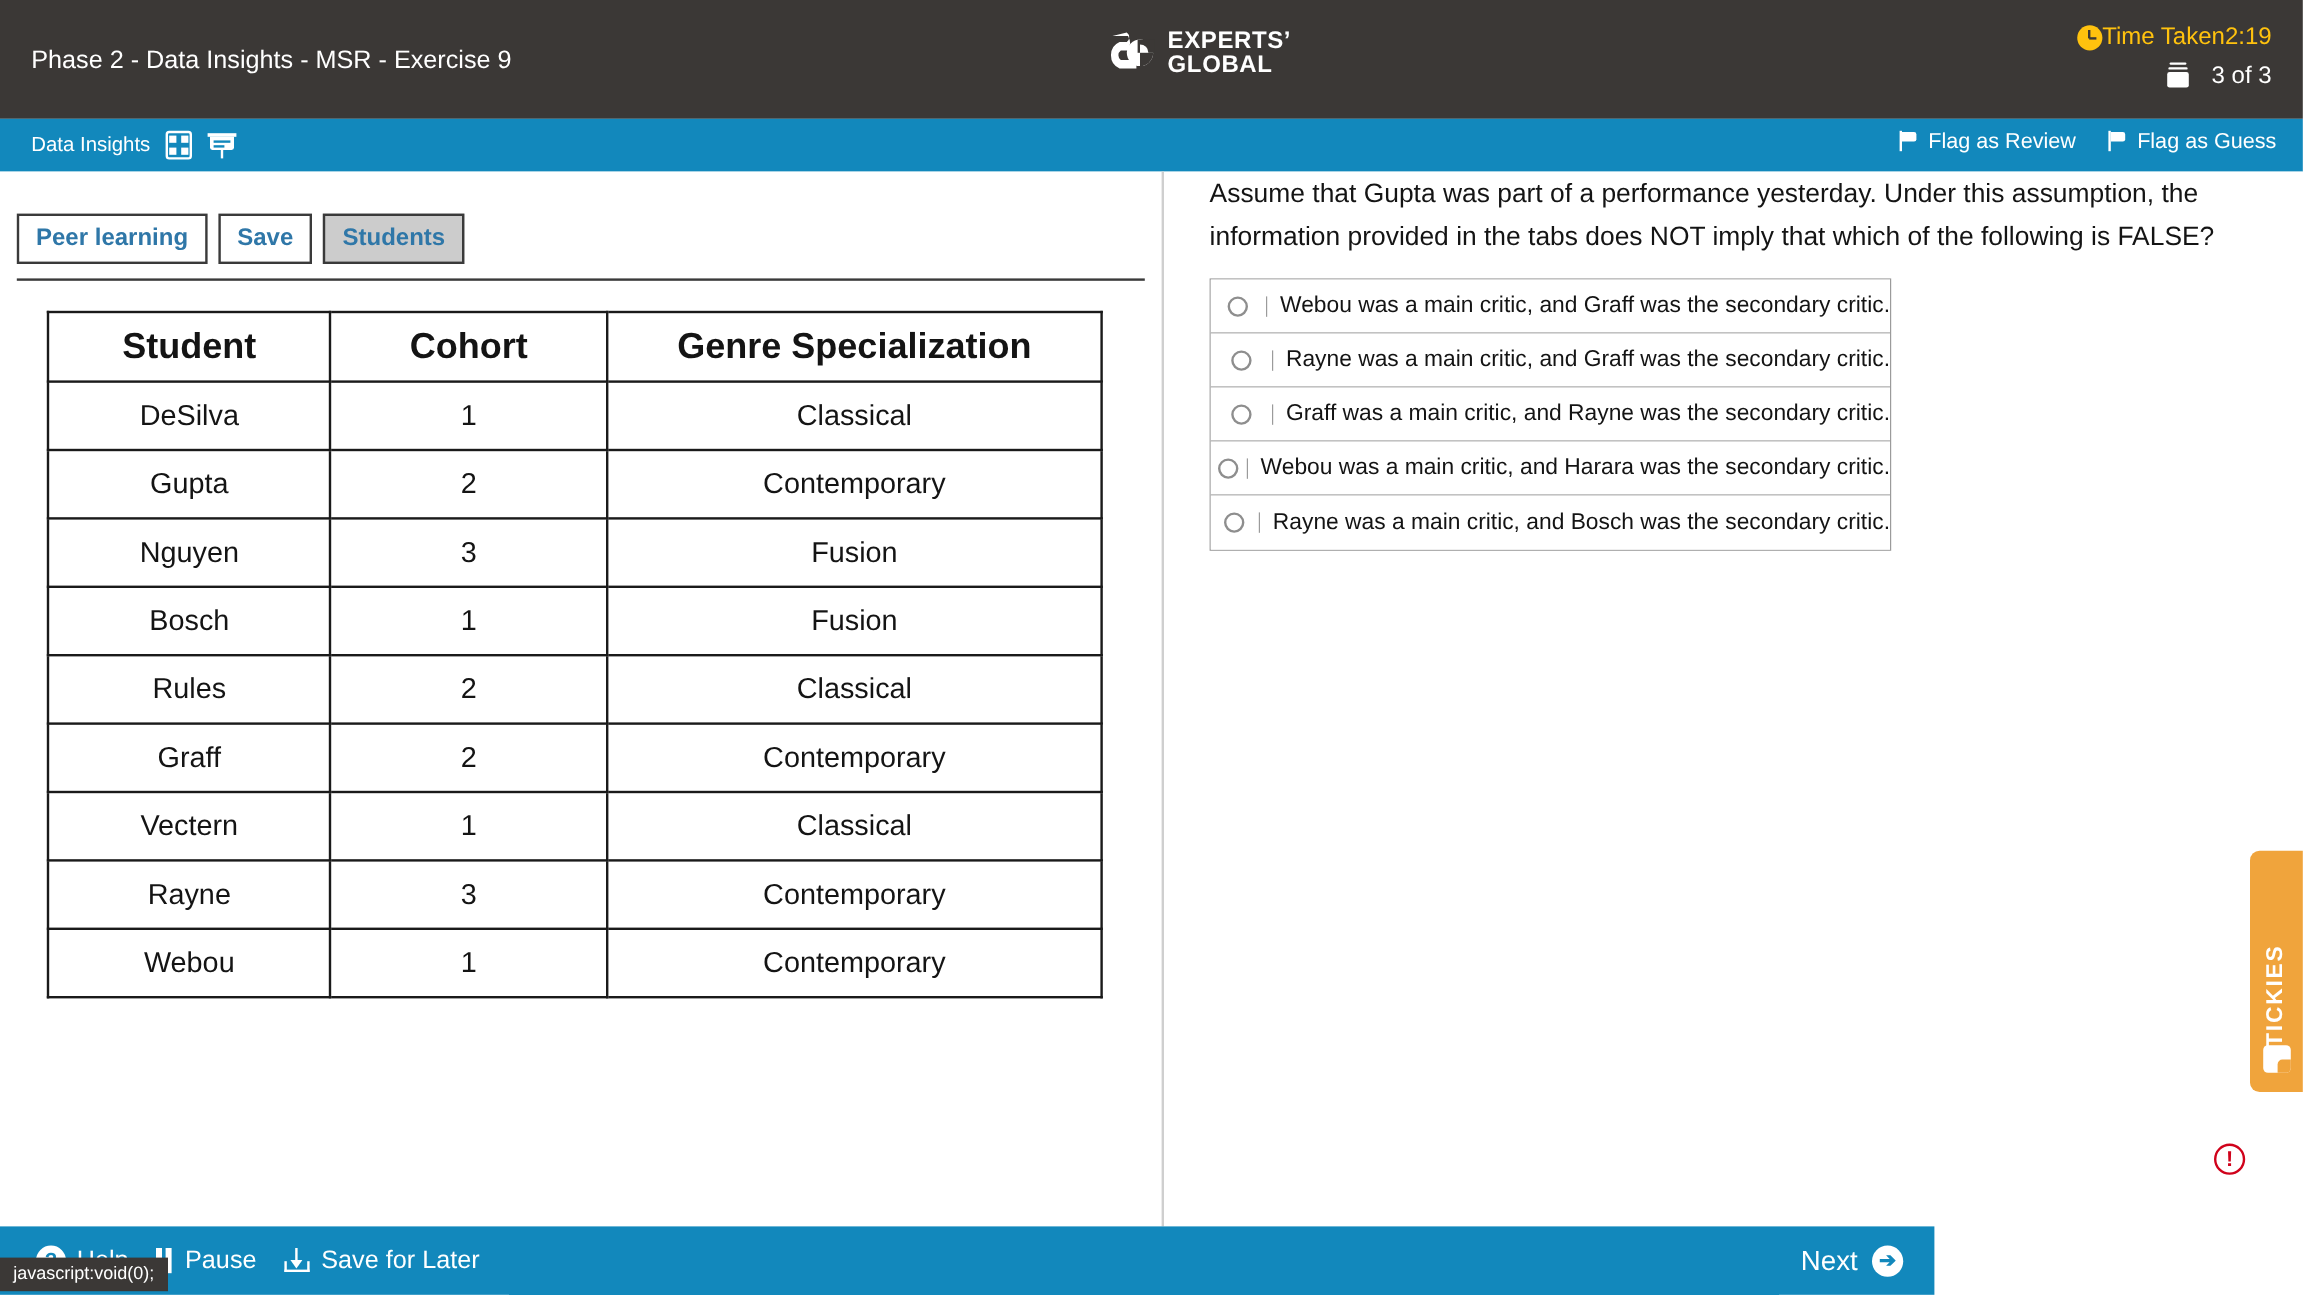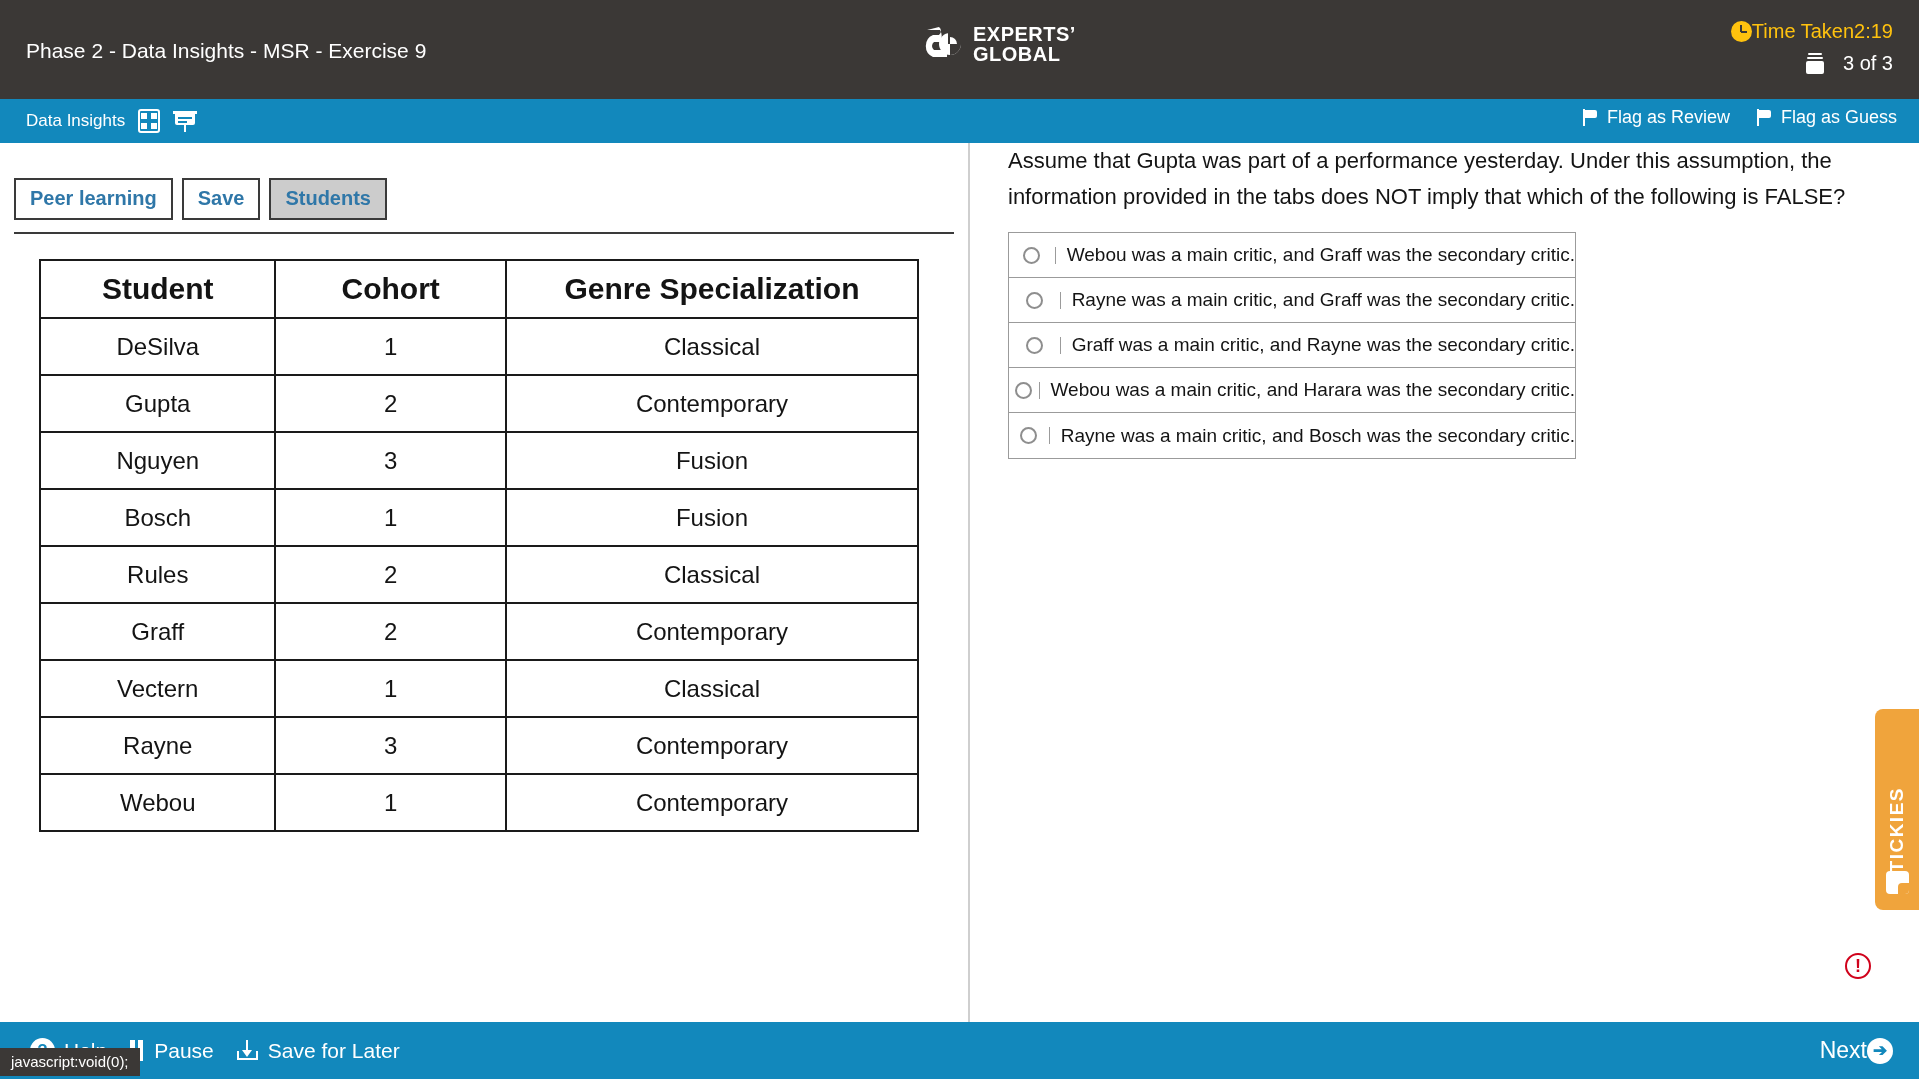--- a/index.html
+++ b/index.html
@@ -52,7 +52,7 @@
 
   #qcount-block {
     position: absolute; right: 26px; top: 52px;
-    display: flex; align-items: center; gap: 18px;
+    display: flex; align-items: flex-start; gap: 18px;
   }
   #stack-icon { width: 20px; height: 22px; position: relative; }
   #stack-icon .s-top {

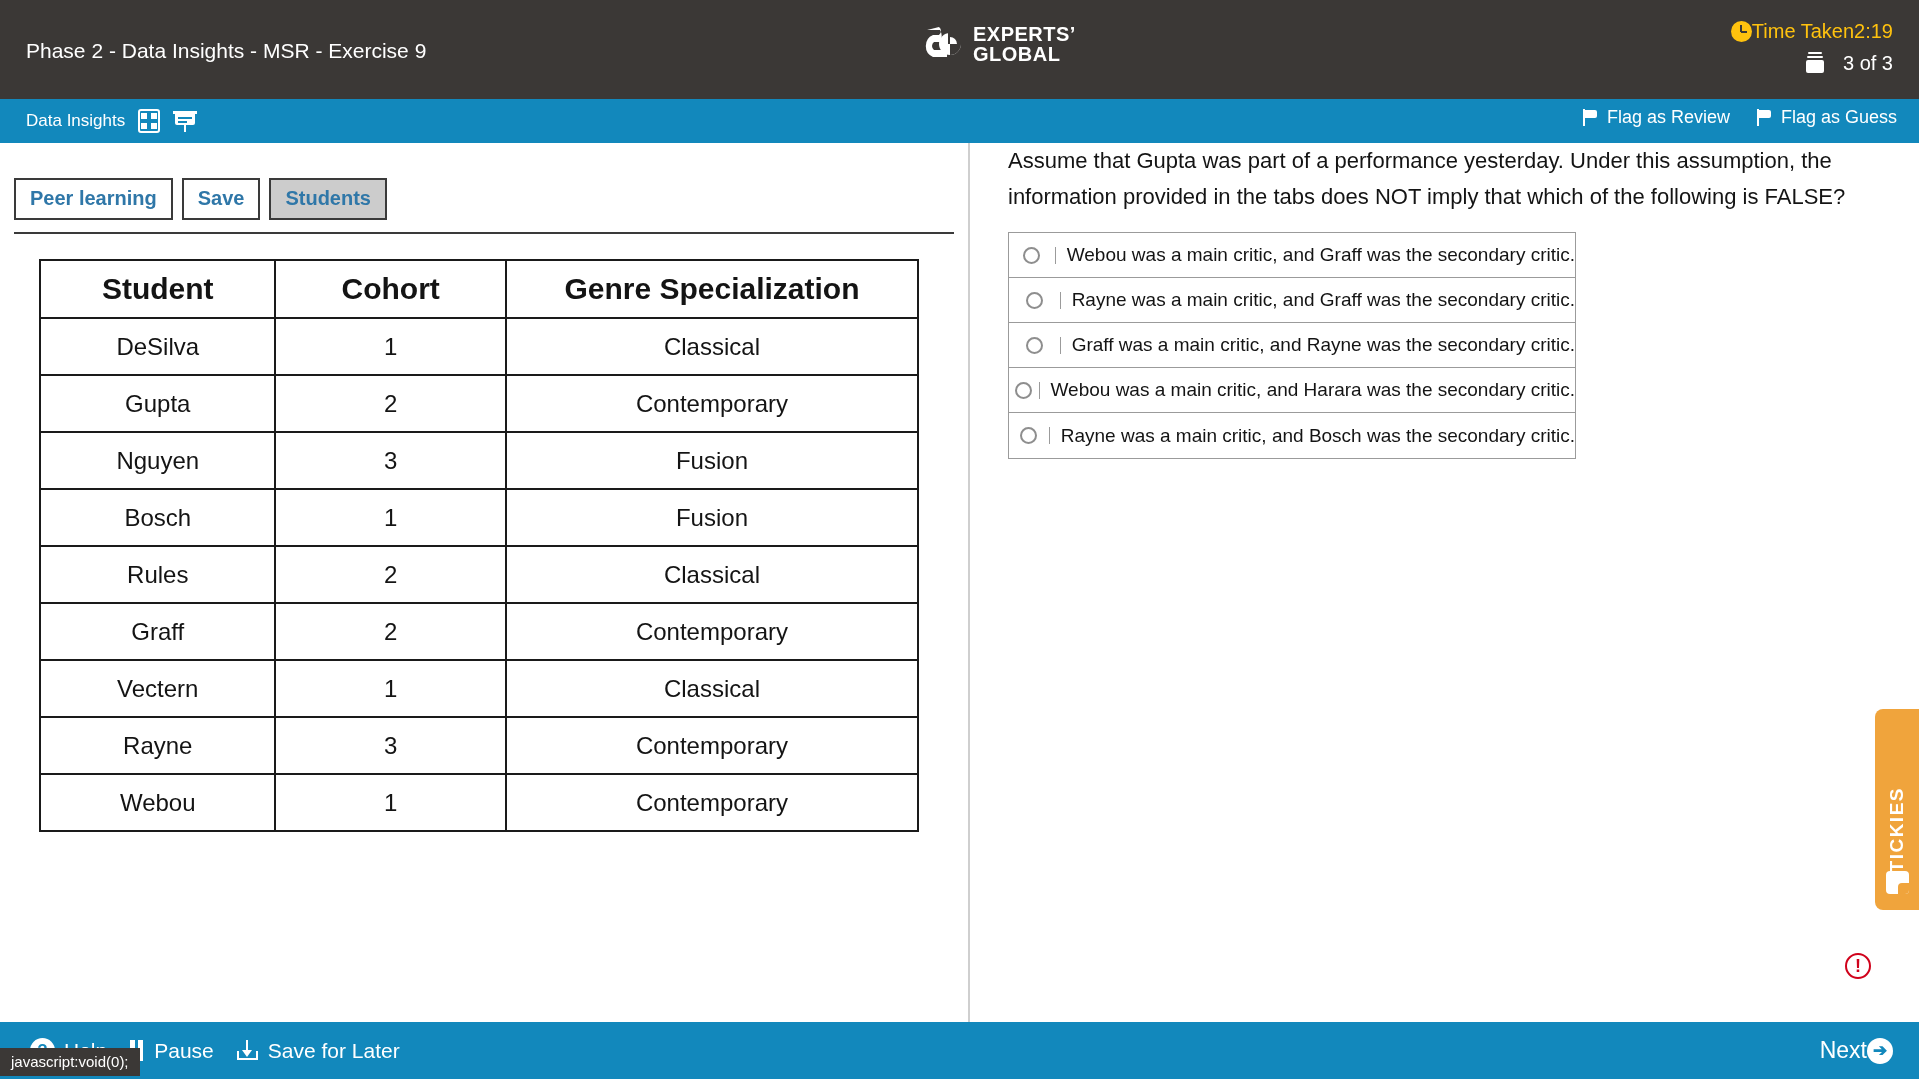--- a/index.html
+++ b/index.html
@@ -235,7 +235,7 @@
   
   #bottombar {
     position: absolute; left: 0; top: 1022px;
-    width: 1919px; height: 57px;
+    width: 1612px; height: 57px;
     background: #1288bc;
   }
   #bottom-left {

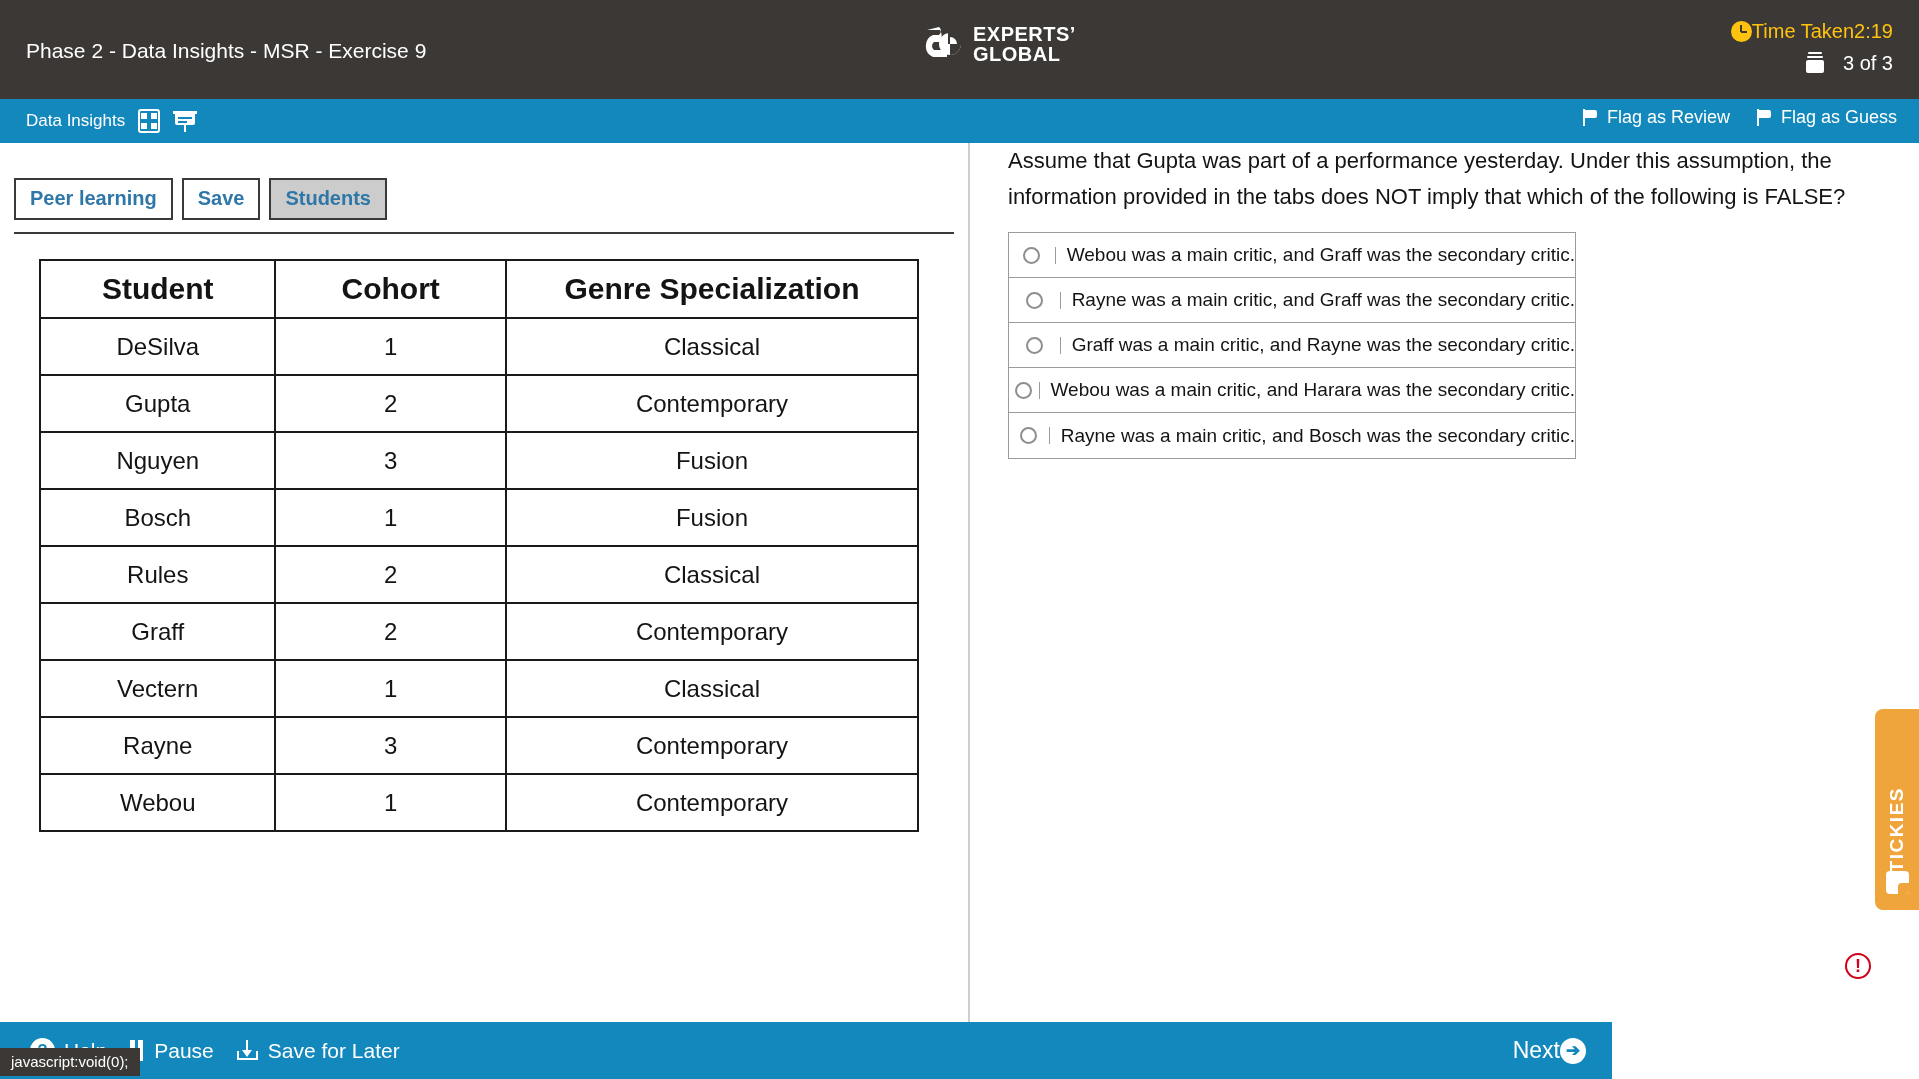--- a/index.html
+++ b/index.html
@@ -279,7 +279,7 @@
   }
   #bottom-right {
     position: absolute; right: 26px; top: 0; height: 57px;
-    display: flex; align-items: center; cursor: pointer;
+    display: flex; align-items: center; gap: 12px; cursor: pointer;
   }
   #next-label { color: #ffffff; font-size: 23px; }
   #next-arrow {

